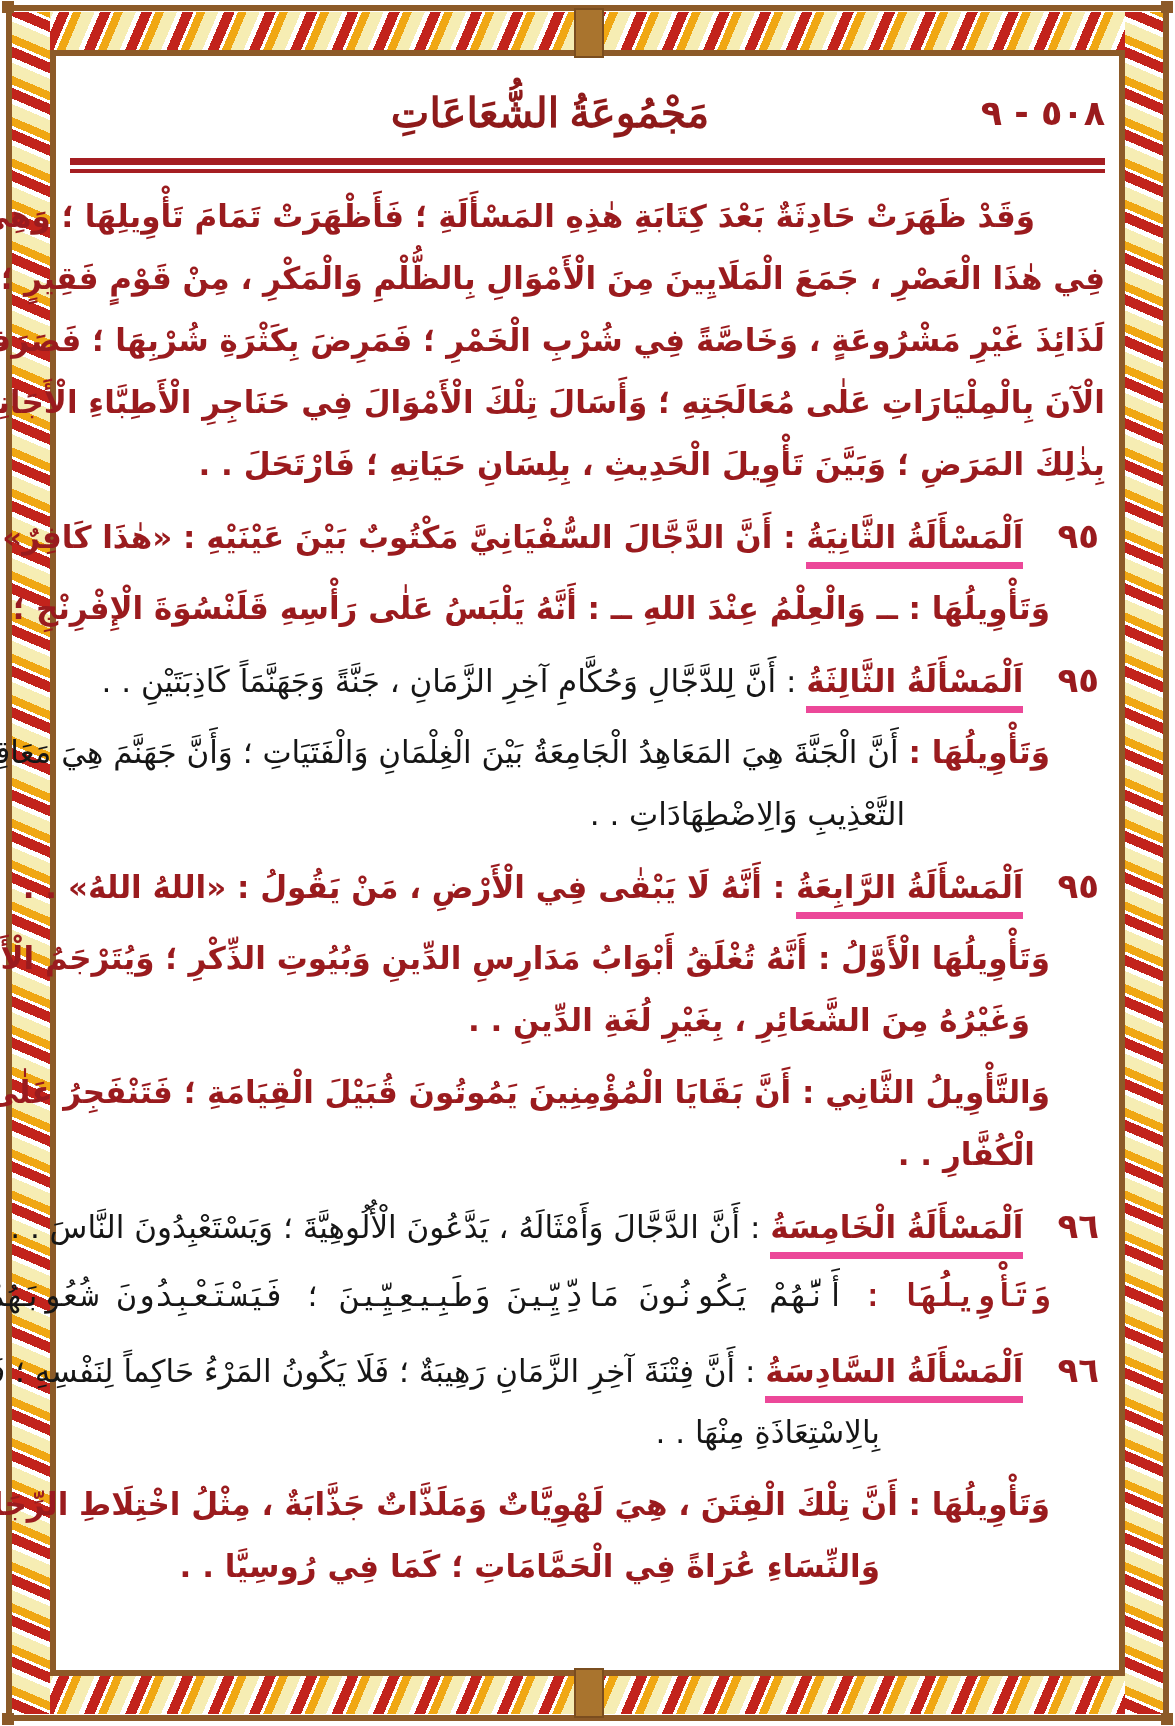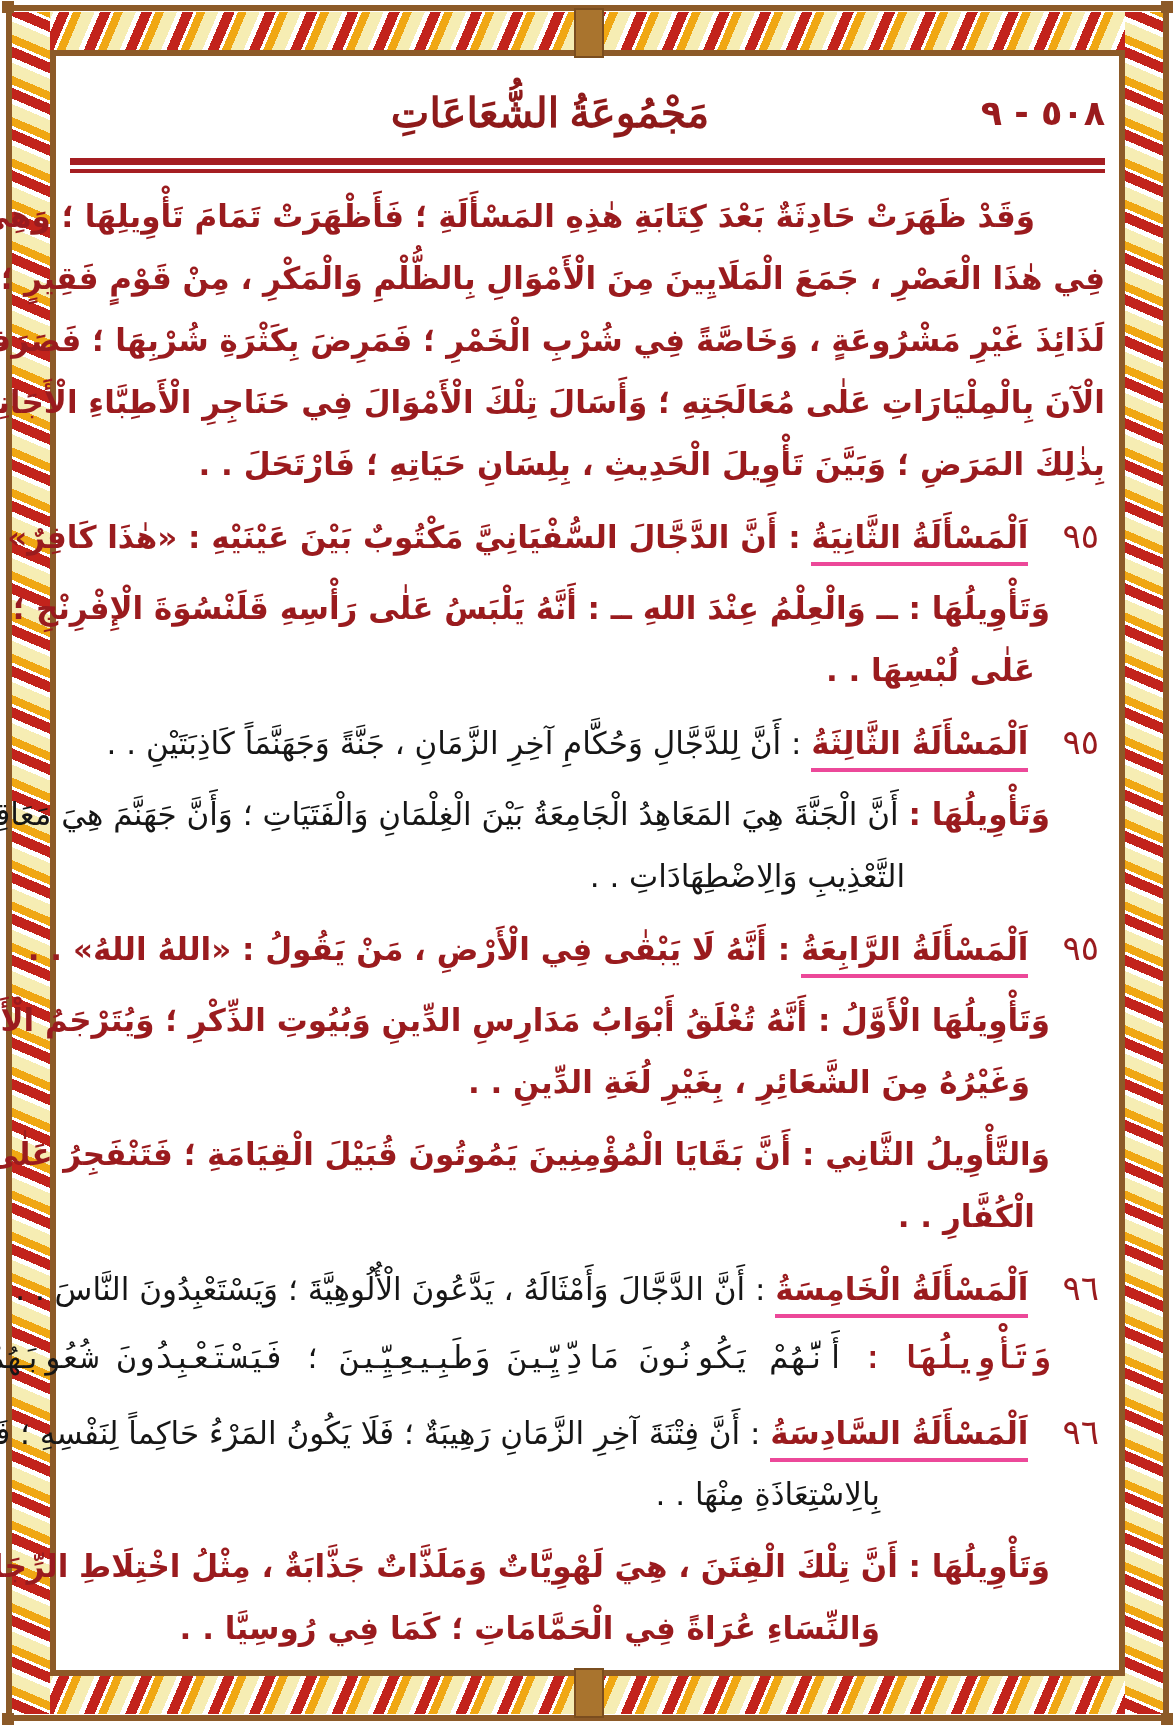--- a/index.html
+++ b/index.html
@@ -46,7 +46,7 @@
   .line.gap{margin-top:10px;}
   .seg-red{color:#9a1b1e;font-weight:bold;}
   .seg-black{color:#161616;font-weight:normal;}
-  .seg-hlead{color:#9a1b1e;font-weight:bold;border-bottom:4px solid #ec4899;
+  .seg-hlead{color:#9a1b1e;font-weight:bold;border-bottom:7px solid #ec4899;
              padding-bottom:7px;margin-top:30px;}
   .seg-tlead{color:#9a1b1e;font-weight:bold;}
   .margin-num{display:inline-block;color:#9a1b1e;font-weight:normal;font-size:34px;

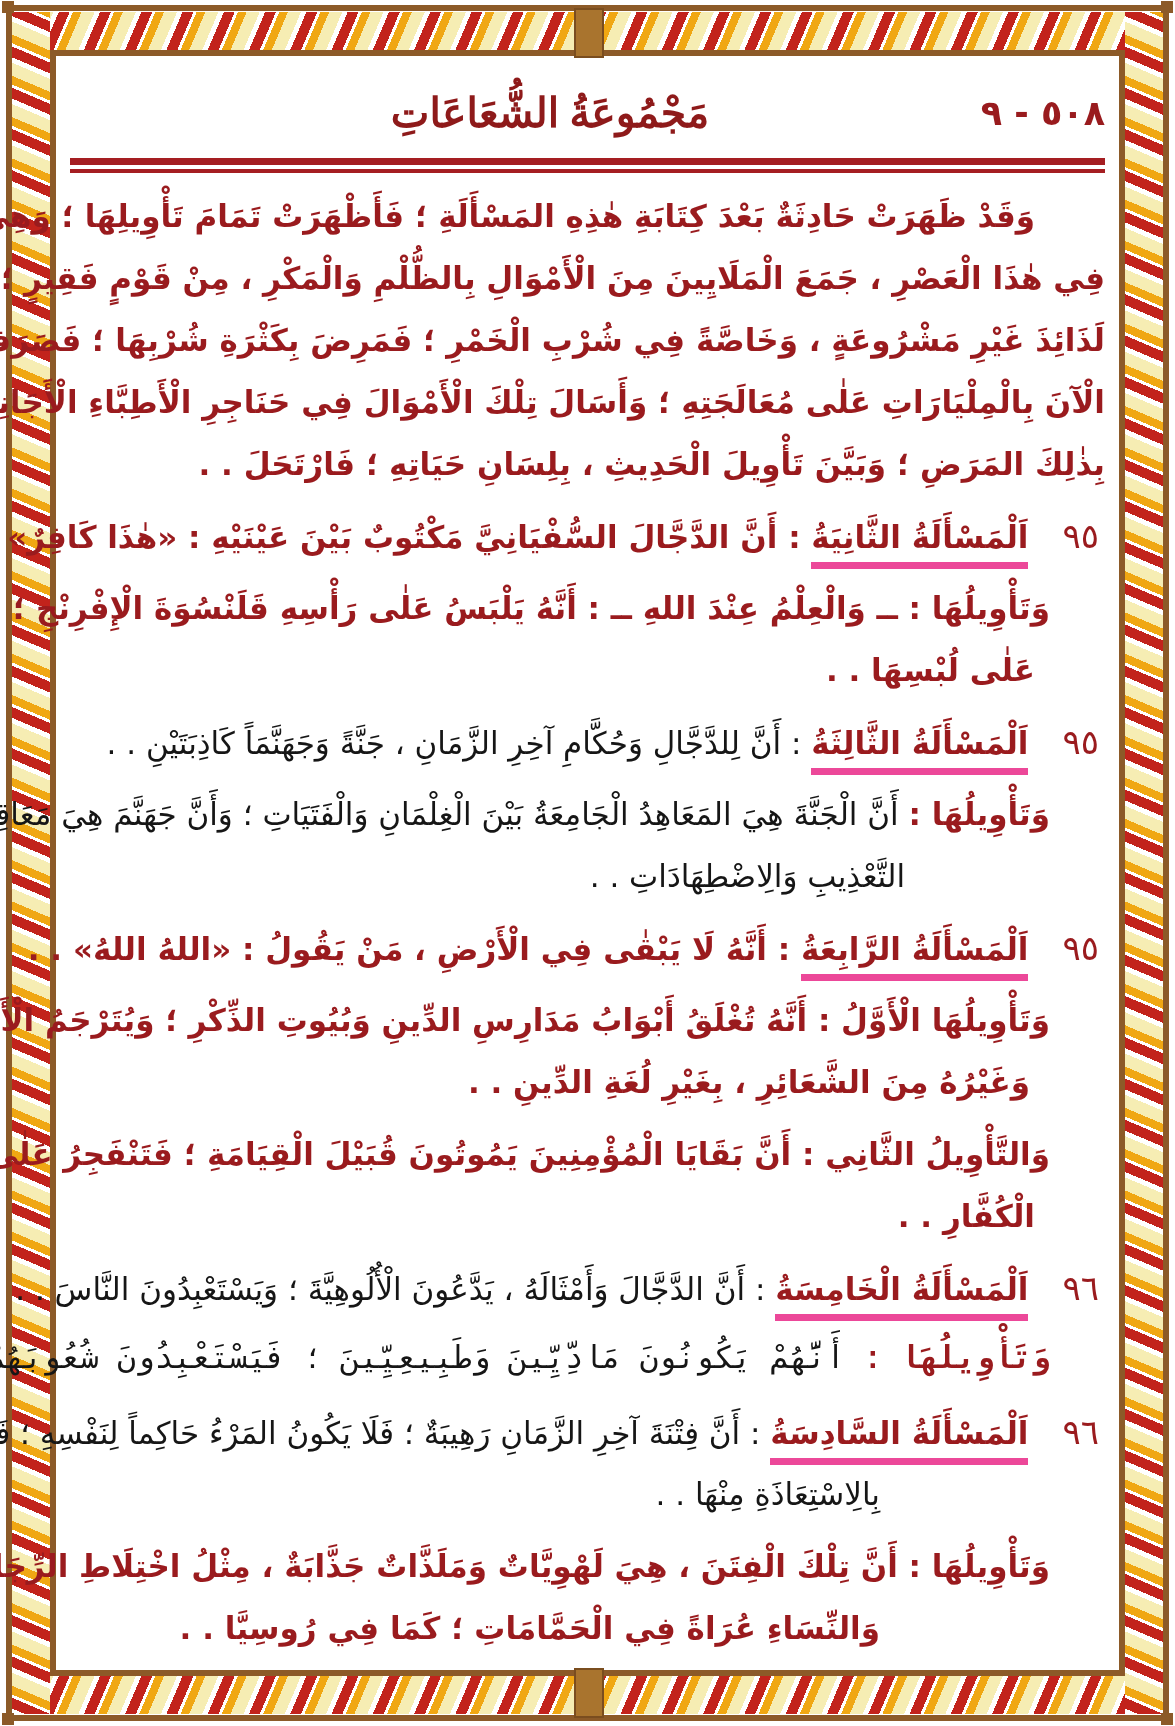--- a/index.html
+++ b/index.html
@@ -49,7 +49,7 @@
   .seg-hlead{color:#9a1b1e;font-weight:bold;border-bottom:7px solid #ec4899;
              padding-bottom:7px;margin-top:30px;}
   .seg-tlead{color:#9a1b1e;font-weight:bold;}
-  .margin-num{display:inline-block;color:#9a1b1e;font-weight:normal;font-size:34px;
+  .margin-num{display:inline-block;color:#9a1b1e;font-weight:bold;font-size:34px;
               margin-left:34px;}
 </style>
 </head>

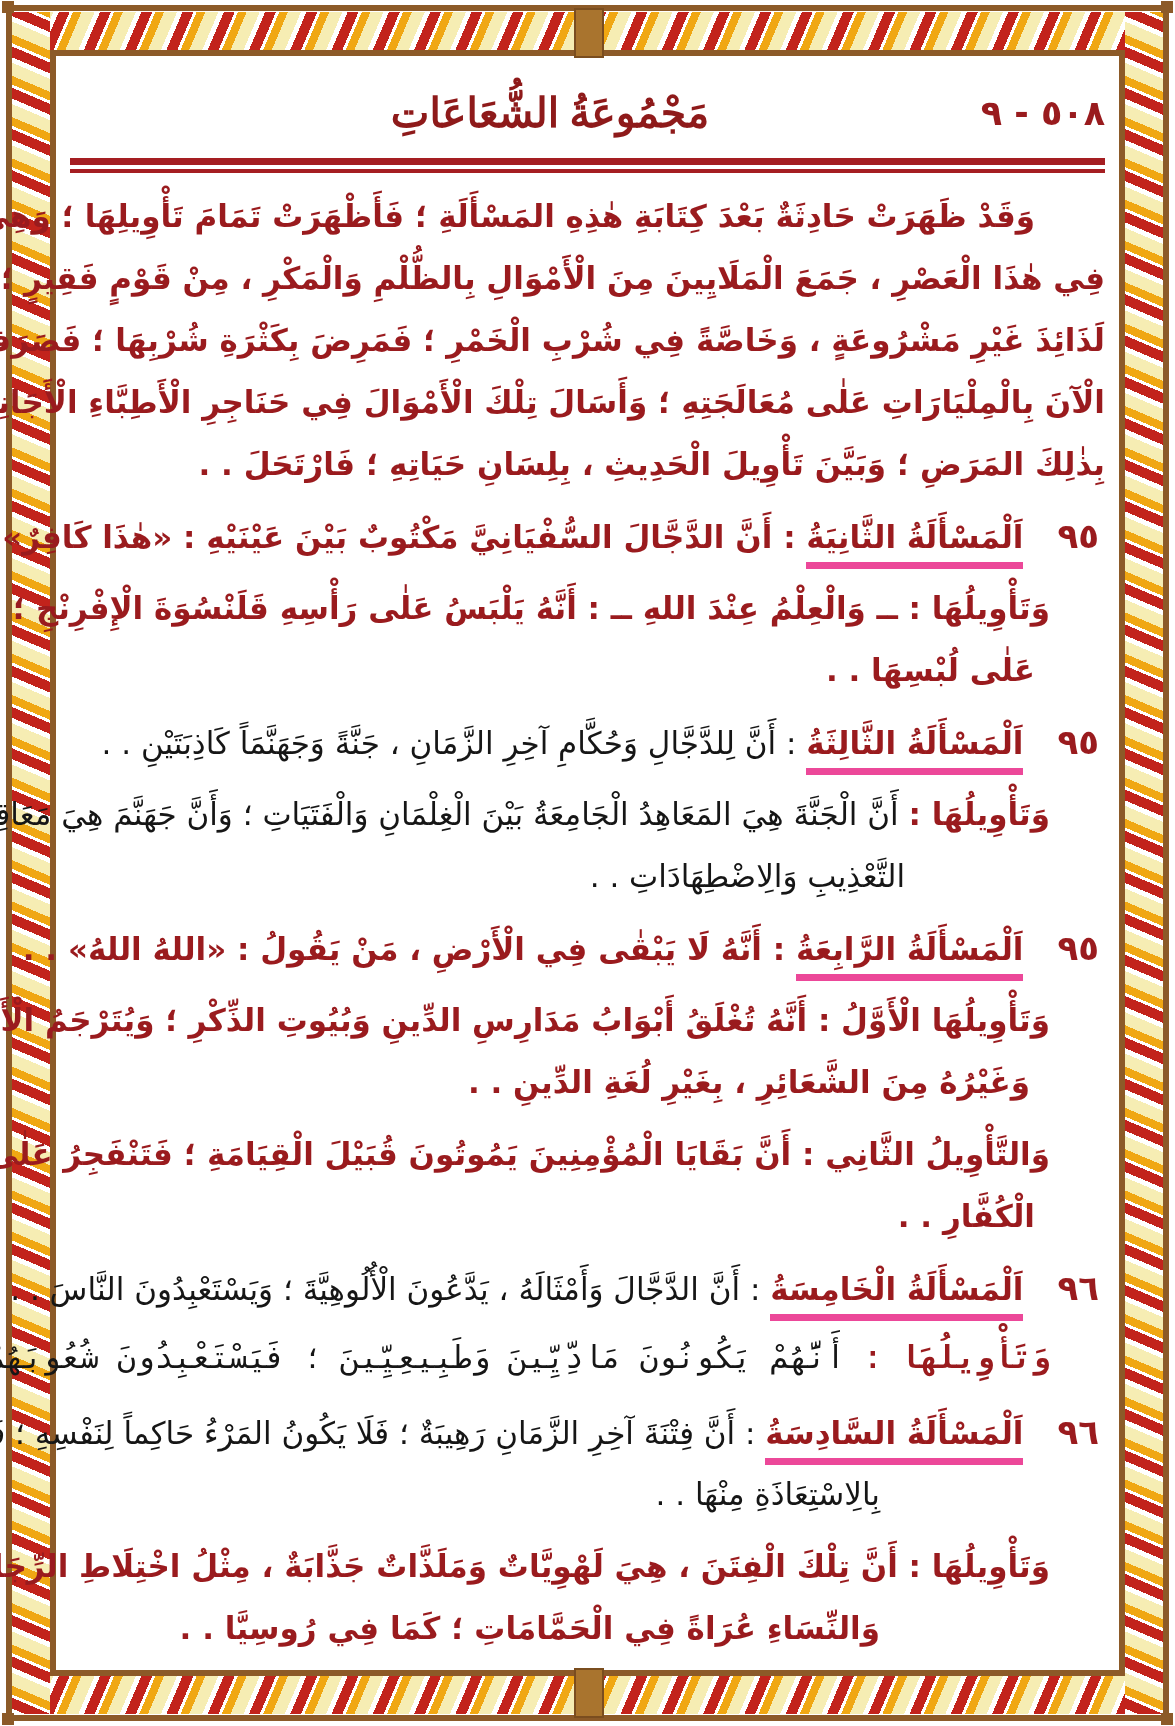--- a/index.html
+++ b/index.html
@@ -87,7 +87,6 @@
         <div class="line" style="padding-right: 0px;"><span class="seg-red">بِذٰلِكَ المَرَضِ ؛ وَبَيَّنَ تَأْوِيلَ الْحَدِيثِ ، بِلِسَانِ حَيَاتِهِ ؛ فَارْتَحَلَ . .</span></div>
         <div class="line gap" style="padding-right: 6px;"><span class="margin-num">٩٥</span><span class="seg-hlead">اَلْمَسْأَلَةُ الثَّانِيَةُ</span><span class="seg-red"> : أَنَّ الدَّجَّالَ السُّفْيَانِيَّ مَكْتُوبٌ بَيْنَ عَيْنَيْهِ : «هٰذَا كَافِرٌ» . .</span></div>
         <div class="line gap" style="padding-right: 55px;"><span class="seg-tlead">وَتَأْوِيلُهَا :</span><span class="seg-red"> ــ وَالْعِلْمُ عِنْدَ اللهِ ــ : أَنَّهُ يَلْبَسُ عَلٰى رَأْسِهِ قَلَنْسُوَةَ الْإِفْرِنْجِ ؛ وَيُجْبِرُ النَّاسَ</span></div>
-        <div class="line" style="padding-right: 70px;"><span class="seg-red">عَلٰى لُبْسِهَا . .</span></div>
         <div class="line gap" style="padding-right: 6px;"><span class="margin-num">٩٥</span><span class="seg-hlead">اَلْمَسْأَلَةُ الثَّالِثَةُ</span><span class="seg-black"> : أَنَّ لِلدَّجَّالِ وَحُكَّامِ آخِرِ الزَّمَانِ ، جَنَّةً وَجَهَنَّمَاً كَاذِبَتَيْنِ . .</span></div>
         <div class="line gap" style="padding-right: 55px;"><span class="seg-tlead">وَتَأْوِيلُهَا :</span><span class="seg-black"> أَنَّ الْجَنَّةَ هِيَ المَعَاهِدُ الْجَامِعَةُ بَيْنَ الْغِلْمَانِ وَالْفَتَيَاتِ ؛ وَأَنَّ جَهَنَّمَ هِيَ مَعَاقِلُ</span></div>
         <div class="line" style="padding-right: 200px;"><span class="seg-black">التَّعْذِيبِ وَالِاضْطِهَادَاتِ . .</span></div>

